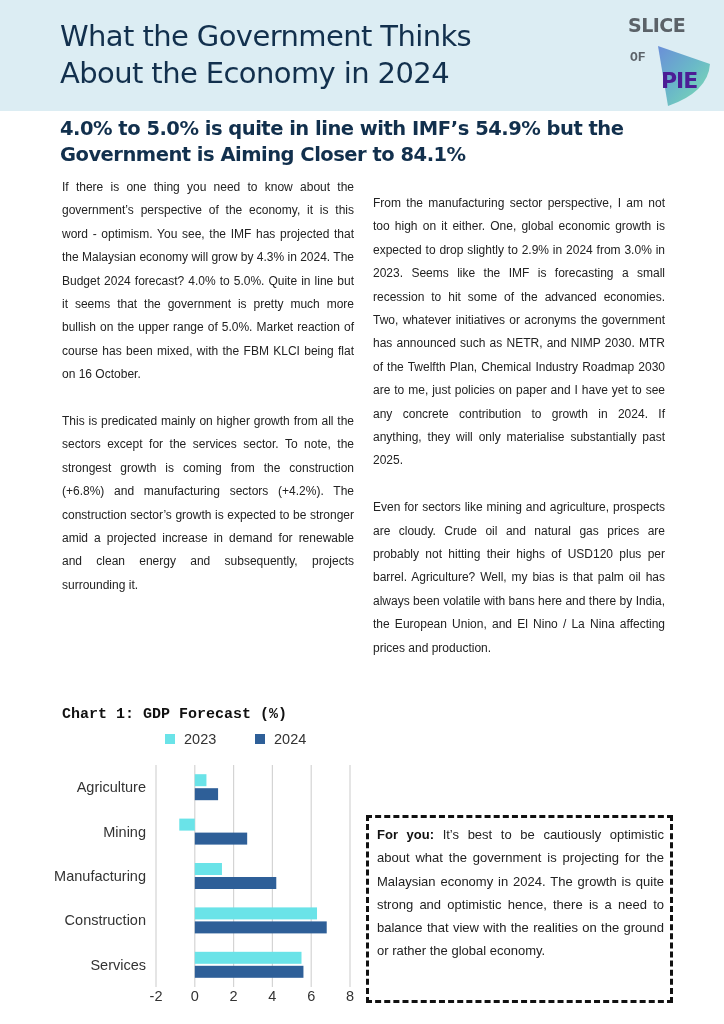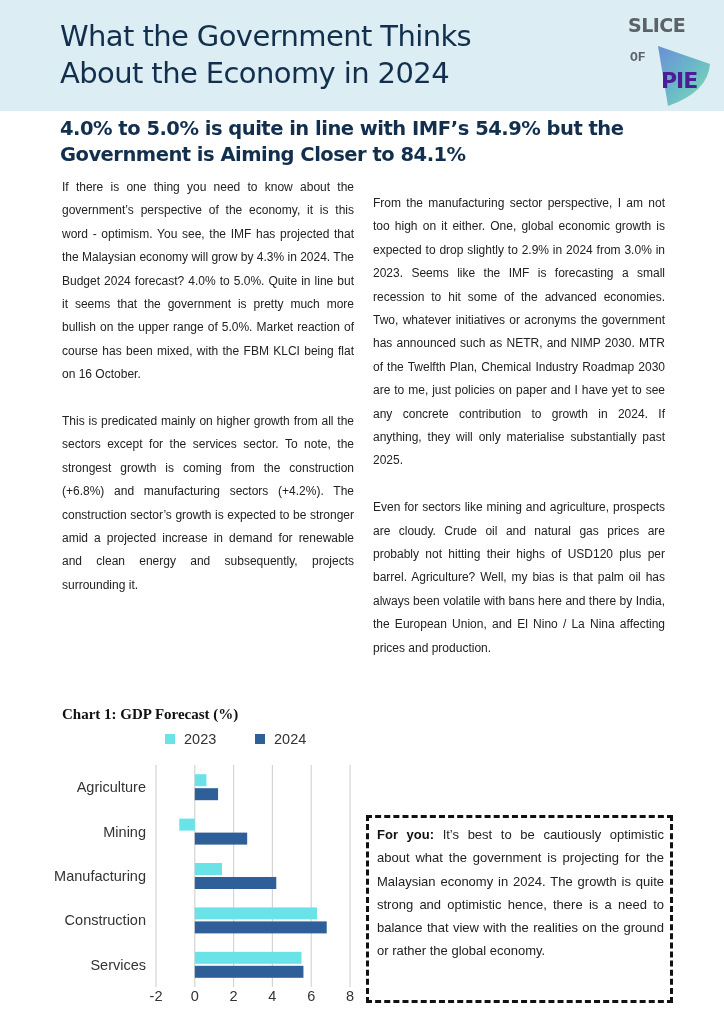--- a/index.html
+++ b/index.html
@@ -50,7 +50,7 @@
 
     .chart-title {
       position: absolute; left: 62px; top: 706px;
-      font-family: Liberation Serif, serif; font-weight: bold; font-size: 15px;
+      font-family: Liberation Mono, monospace; font-weight: bold; font-size: 15px;
       color: #111;
     }
     .chart-svg { position: absolute; left: 0; top: 725px; }

